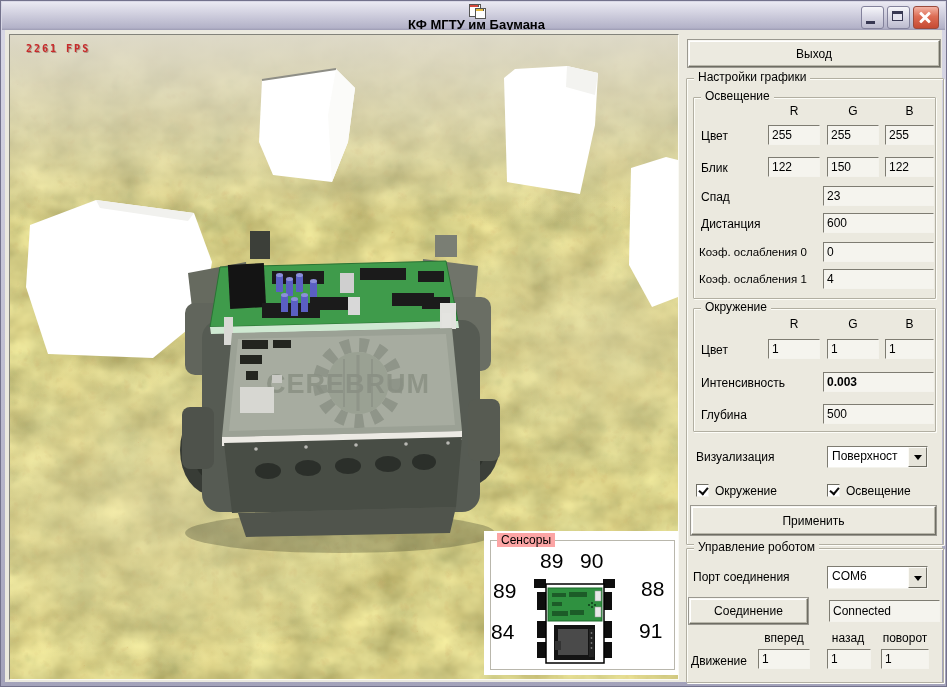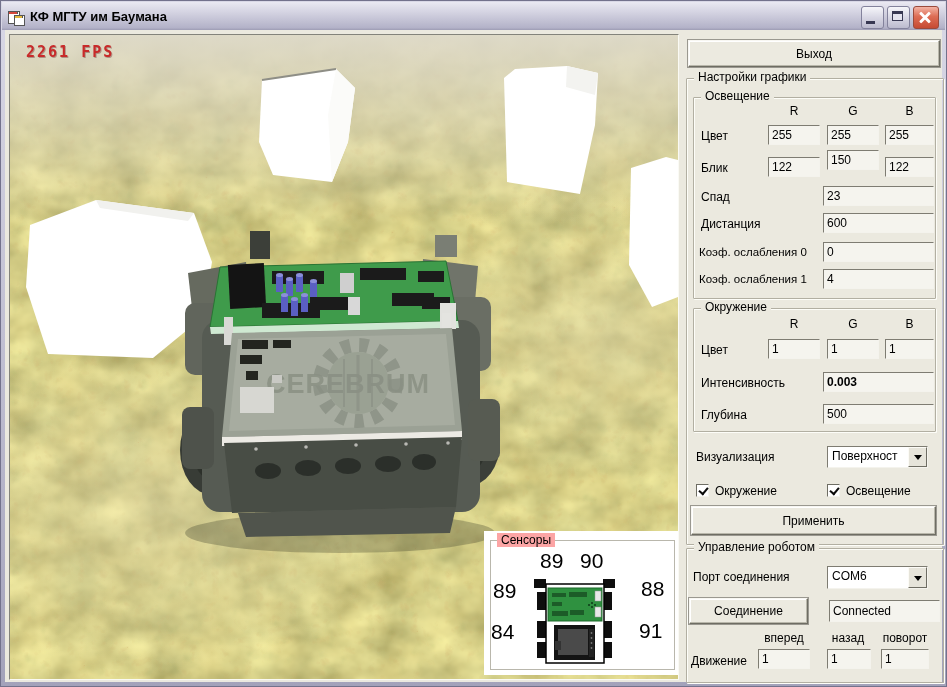--- a/index.html
+++ b/index.html
@@ -13,7 +13,7 @@
     background:linear-gradient(180deg,#D9D8E6 0%,#BBBACE 60%,#A3A2BA 100%);}
   .titlebar{position:absolute;left:1px;top:1px;right:1px;height:28px;
     background:linear-gradient(180deg,#EAE9F2 0%,#D2D1E0 40%,#B3B2C8 92%,#9D9CB4 100%);
-    display:flex;align-items:center;}
+    display:flex;align-items:center;flex-direction:column;}
   .title-text{font-size:13px;font-weight:bold;color:#000;margin-left:6px;white-space:nowrap;}
   .app-icon{width:16px;height:15px;margin-left:6px;position:relative;flex:0 0 auto;}
   .app-icon .w1{position:absolute;left:0;top:2px;width:10px;height:11px;background:#fff;border:1px solid #555;}

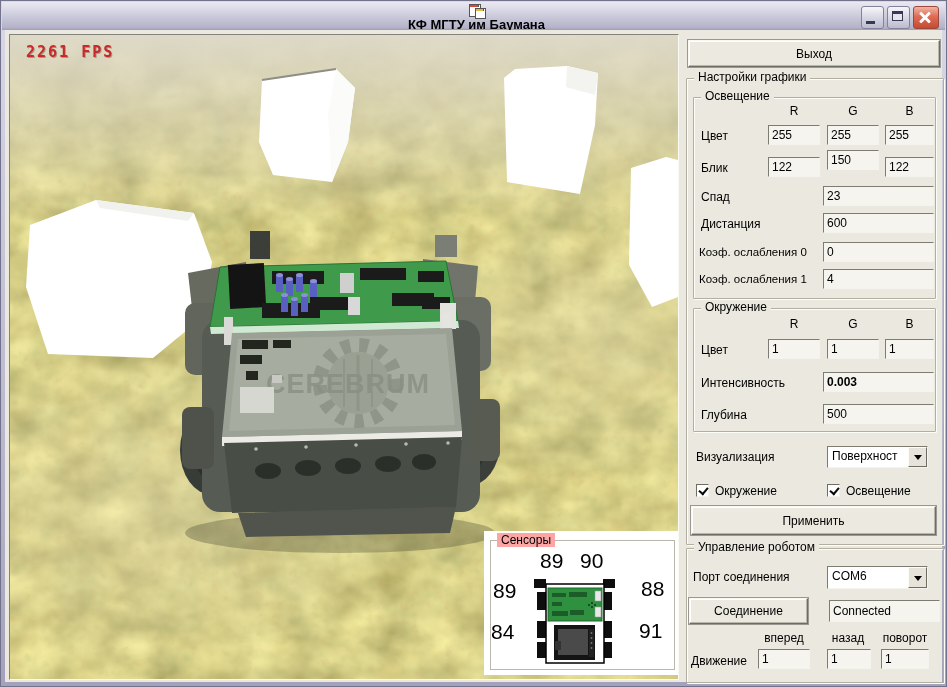--- a/index.html
+++ b/index.html
@@ -40,7 +40,7 @@
   .viewport{position:absolute;left:4px;top:4px;width:670px;height:646px;box-sizing:border-box;
     border:1px solid;border-color:#83837B #FAFAF4 #FAFAF4 #83837B;background:#9A9470;overflow:hidden;}
   .fps{position:absolute;left:16px;top:8px;font-family:"DejaVu Sans Mono",monospace;
-    font-weight:bold;font-size:15px;letter-spacing:2px;color:#C82A2A;text-shadow:1px 1px 0 rgba(90,20,20,.35);}
+    font-weight:bold;font-size:10px;letter-spacing:2px;color:#C82A2A;text-shadow:1px 1px 0 rgba(90,20,20,.35);}
 
   
   .sensors{position:absolute;left:474px;top:496px;width:196px;height:144px;background:#fff;}

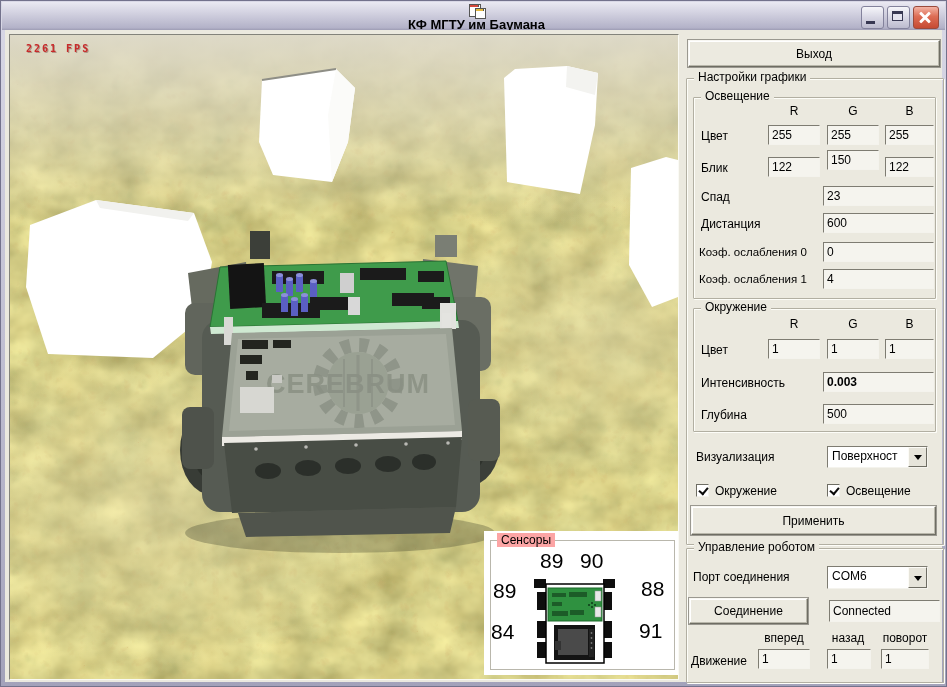--- a/index.html
+++ b/index.html
@@ -331,7 +331,7 @@
 
       <span class="lbl" style="left:18px;top:131px;">Блик</span>
       <input class="field" style="left: 85px; top: 127px; width: 52px;" value="122">
-      <input class="field" style="left: 144px; top: 120px; width: 52px;" value="150">
+      <input class="field" style="left: 144px; top: 127px; width: 52px;" value="150">
       <input class="field" style="left: 202px; top: 127px; width: 49px;" value="122">
 
       <span class="lbl" style="left:18px;top:160px;">Спад</span>

